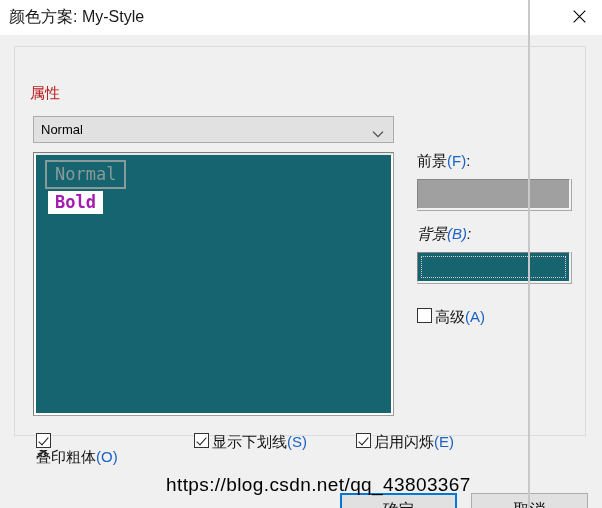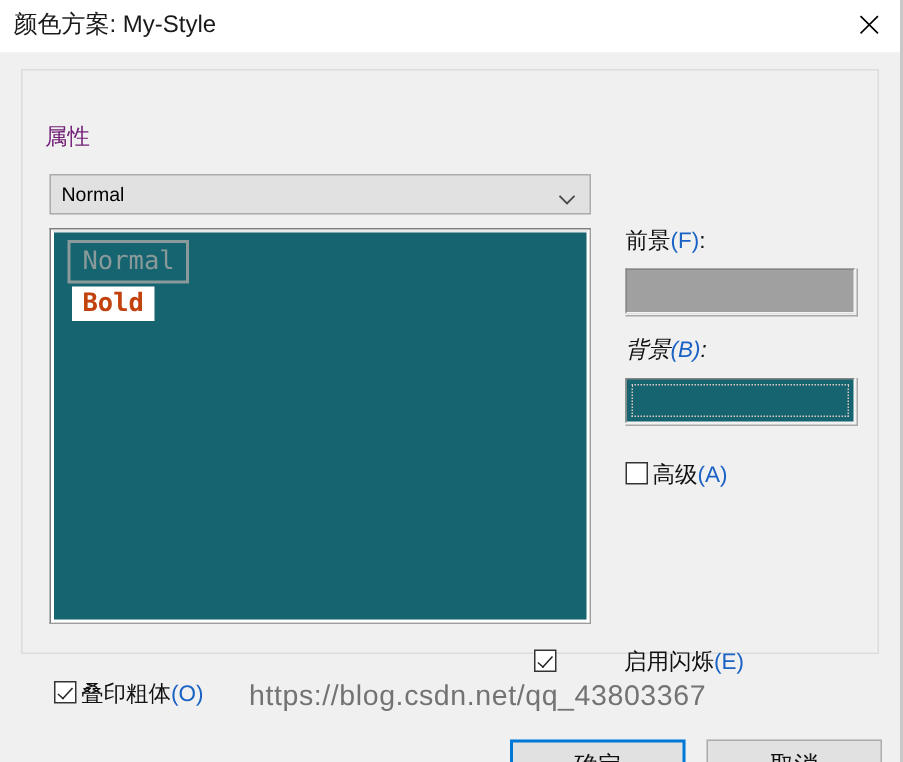--- a/index.html
+++ b/index.html
@@ -17,7 +17,7 @@
 
   #window {
     position: relative;
-    width: 602px;
+    width: 530px;
     height: 508px;
     background: #f0f0f0;
     box-sizing: border-box;

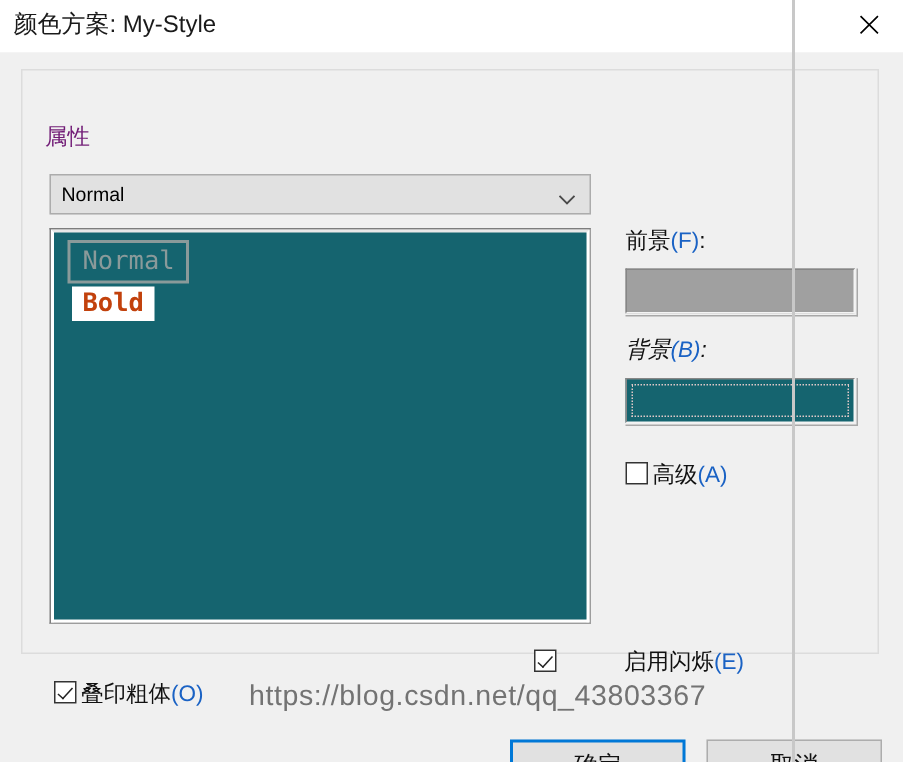--- a/index.html
+++ b/index.html
@@ -87,9 +87,8 @@
     background: #f0f0f0;
     padding: 0 5px 0 4px;
     font-size: 15px;
-    color: #701a75;
+    color: #b91c1c;
     line-height: 17px;
-    font-family: Liberation Mono, monospace;
   }
 
   

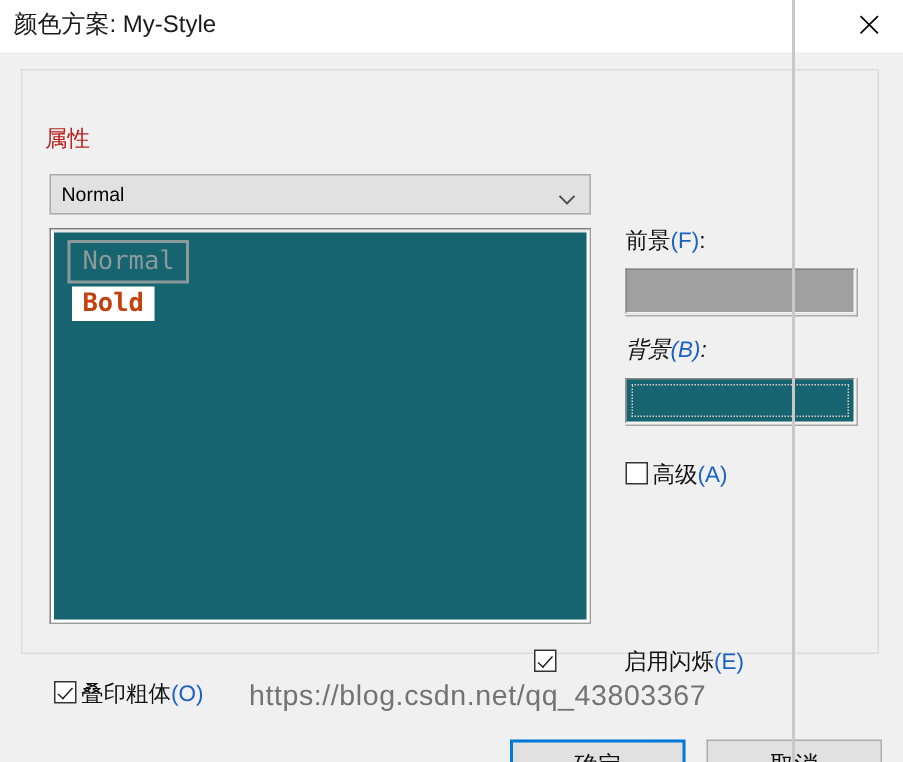--- a/index.html
+++ b/index.html
@@ -311,7 +311,7 @@
       <div id="preview-inner">
         <div id="preview-surface" style="background: rgb(21, 100, 111);">
           <span class="sample" id="sample-normal" style="color: rgb(138, 154, 154); background: transparent;">Normal</span>
-          <span class="sample" id="sample-bold" style="color: #c2410c; background: rgb(255, 255, 255);">Bold</span>
+          <span class="sample" id="sample-bold" style="color: #a21caf; background: rgb(255, 255, 255);">Bold</span>
         </div>
       </div>
     </div>

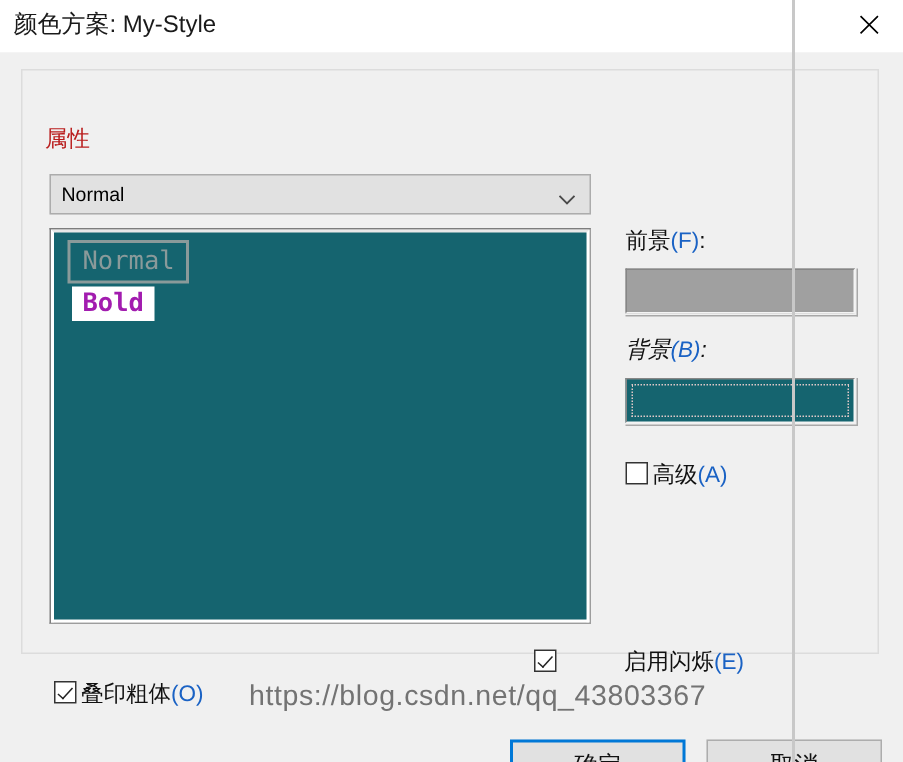--- a/index.html
+++ b/index.html
@@ -338,6 +338,10 @@
       <span class="cb-text"><span>叠印粗体</span><span class="accel">(O)</span></span>
     </div>
 
+    <div class="cb-row" id="cb-underline">
+      <span class="cb-box checked"></span>
+      <span class="cb-text"><span>显示下划线</span><span class="accel">(S)</span></span>
+    </div>
 
     <div class="cb-row" id="cb-blink">
       <span class="cb-box checked"></span>

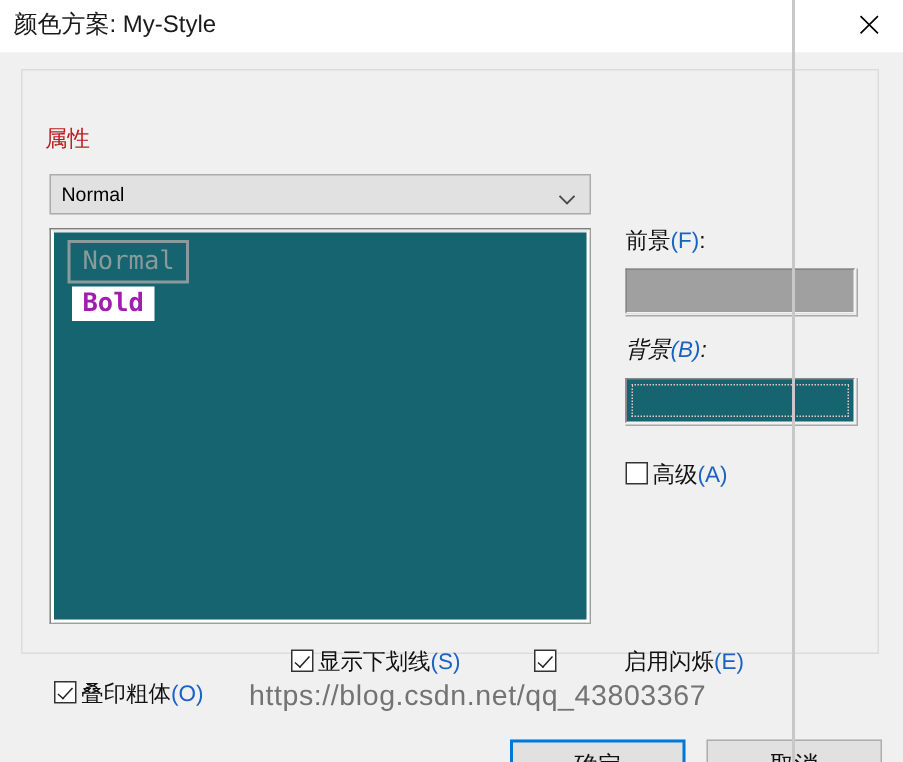--- a/index.html
+++ b/index.html
@@ -243,7 +243,7 @@
   #cb-advanced { left: 417px; top: 273px; }
   #cb-bold     { left: 36px;  top: 419px; }
   #cb-underline{ left: 194px; top: 398px; }
-  #cb-blink    { left: 356px; top: 398px; gap: 42px; }
+  #cb-blink    { left: 356px; top: 398px; }
 
   
   .dlg-button {

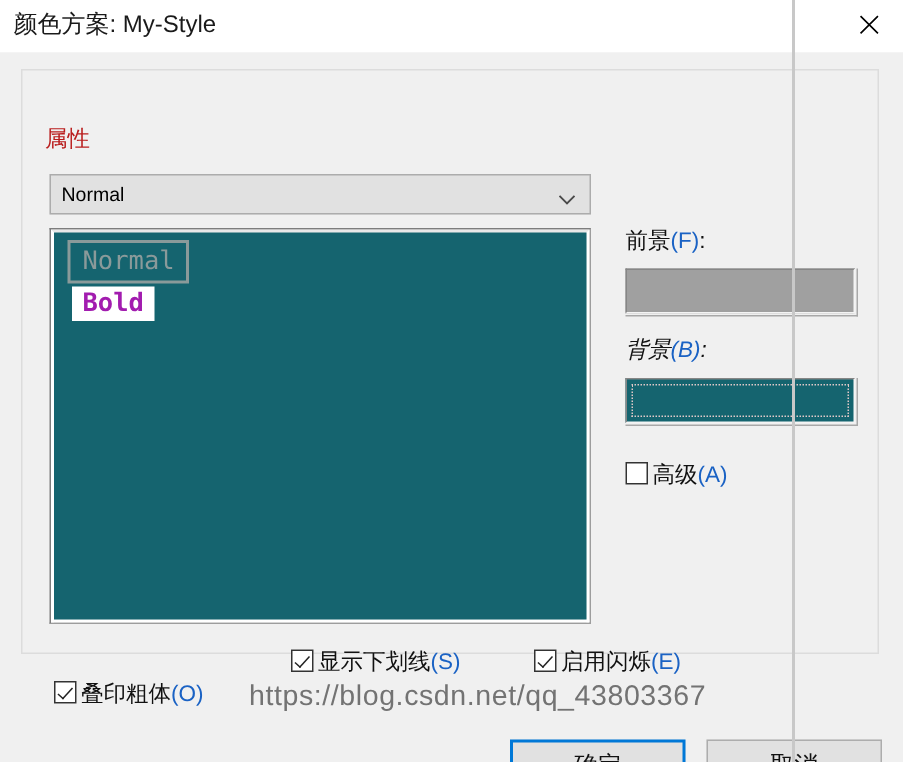--- a/index.html
+++ b/index.html
@@ -241,7 +241,7 @@
   .cb-text .accel { color: #1a62c4; }
 
   #cb-advanced { left: 417px; top: 273px; }
-  #cb-bold     { left: 36px;  top: 419px; }
+  #cb-bold     { left: 36px;  top: 398px; flex-direction: column; }
   #cb-underline{ left: 194px; top: 398px; }
   #cb-blink    { left: 356px; top: 398px; }
 

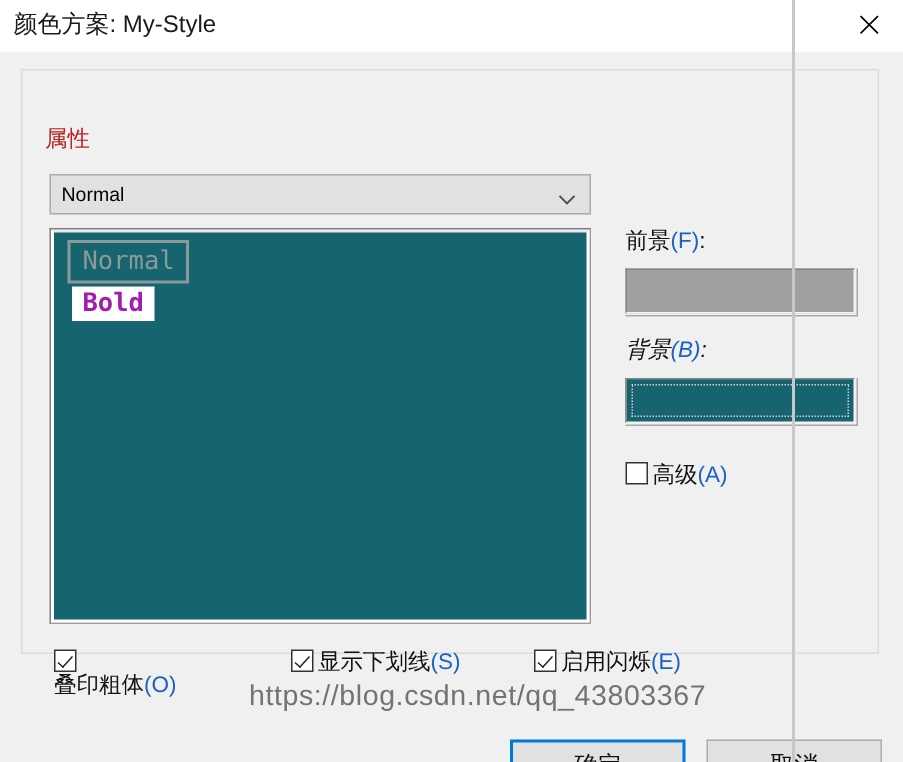--- a/index.html
+++ b/index.html
@@ -270,9 +270,9 @@
   #watermark {
     position: absolute;
     left: 166px;
-    top: 454px;
+    top: 474px;
     font-size: 19px;
-    color: #737373;
+    color: #000000;
     letter-spacing: 0.4px;
     white-space: nowrap;
     pointer-events: none;

